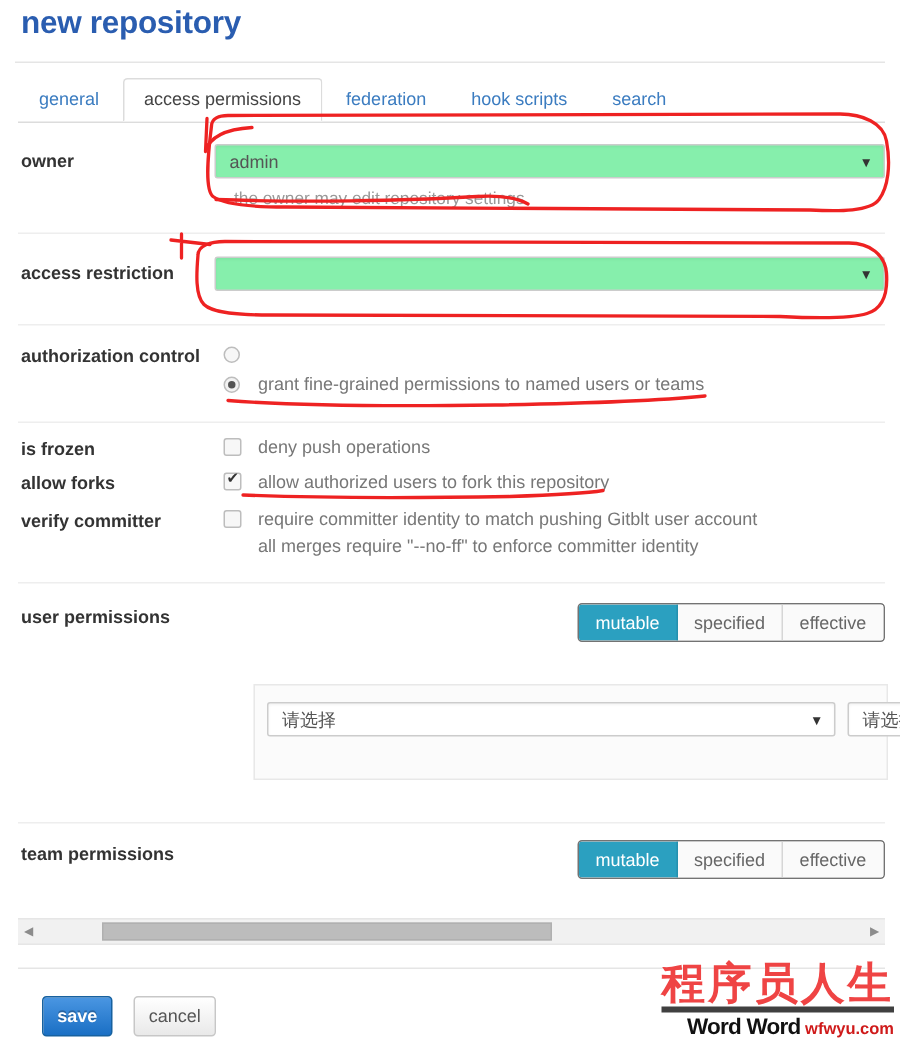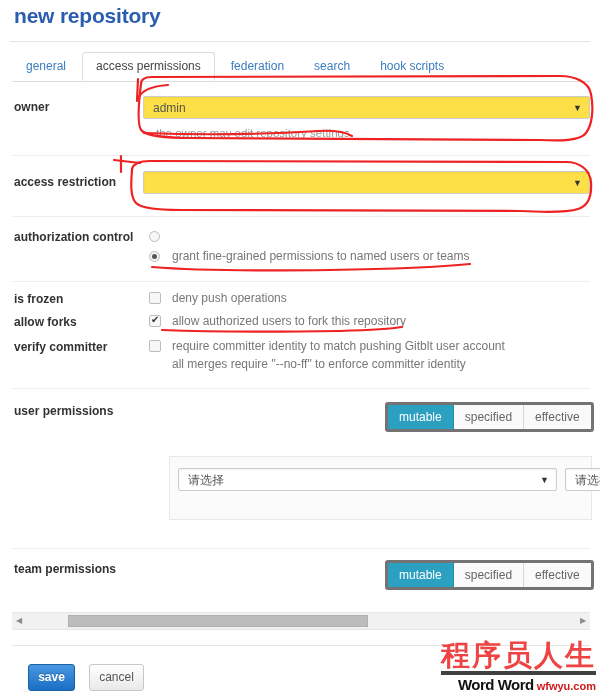--- a/index.html
+++ b/index.html
@@ -173,8 +173,8 @@
   <div class="tab">general</div>
   <div class="tab active">access permissions</div>
   <div class="tab">federation</div>
+  <div class="tab">hook scripts</div>
   <div class="tab">search</div>
-  <div class="tab">hook scripts</div>
 </div>
 
 <div class="row" style="top:96px;height:50px;">

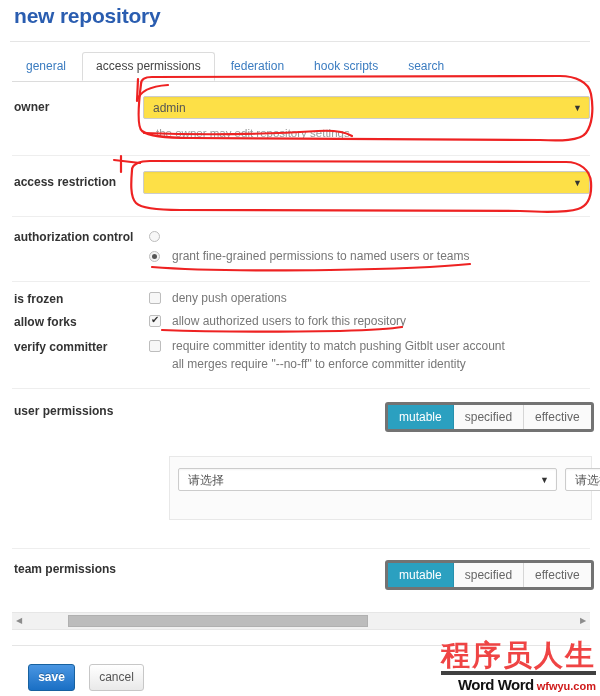--- a/index.html
+++ b/index.html
@@ -54,7 +54,7 @@
   .sel{
     position:absolute;
     height:23px;line-height:23px;
-    border:1px solid #ccc;background:#fde047;
+    border:1px solid #ccc;background:#86efac;
     border-radius:2px;
     padding:0 20px 0 9px;
     font-size:12px;color:#555;

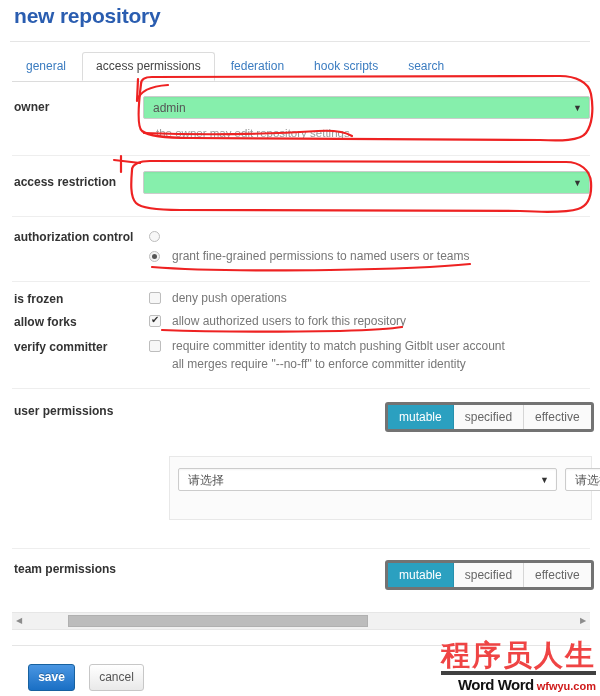--- a/index.html
+++ b/index.html
@@ -96,7 +96,7 @@
   
   .seg{
     position:absolute;display:flex;height:24px;
-    border:3px solid #737373;border-radius:3px;overflow:hidden;
+    border:1px solid #737373;border-radius:3px;overflow:hidden;
     background:#fff;
   }
   .seg div{

